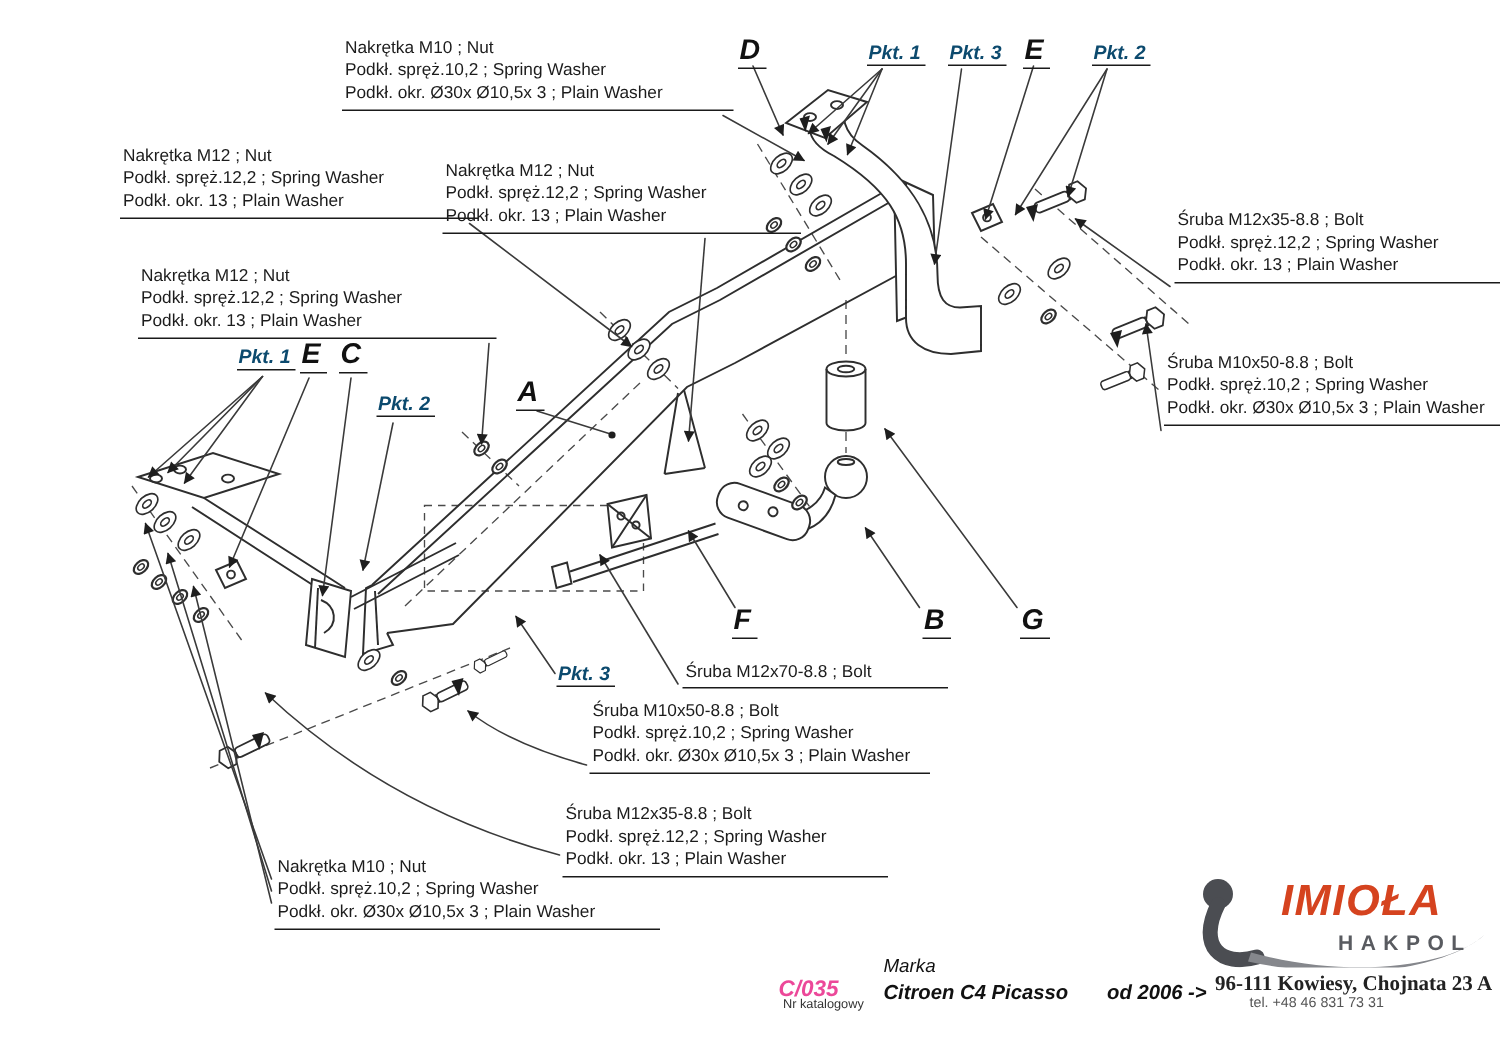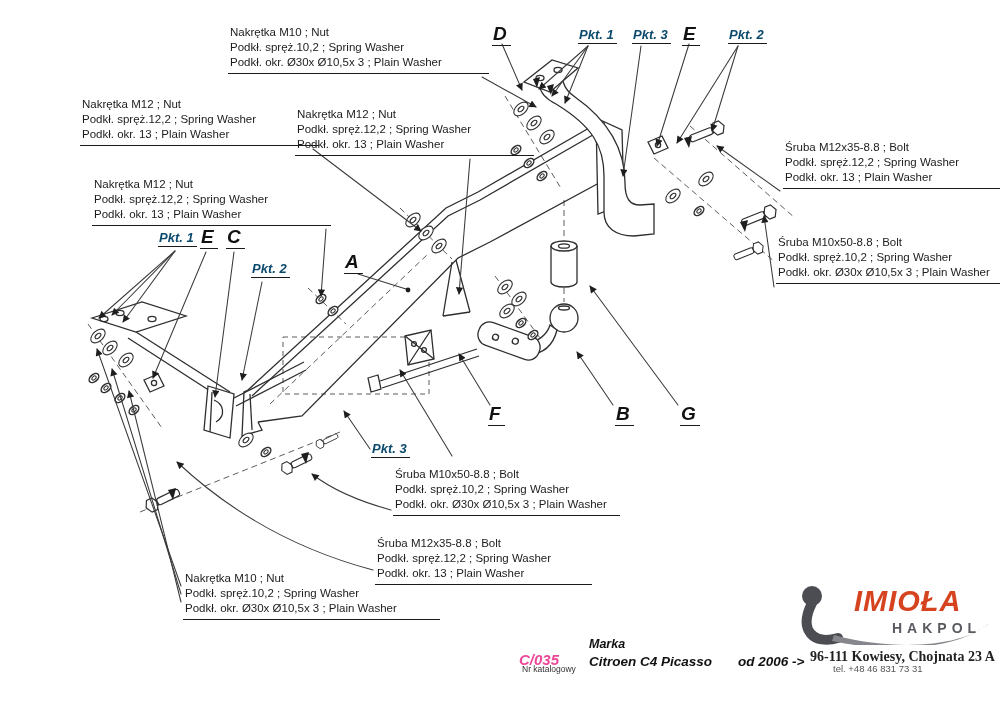--- a/index.html
+++ b/index.html
@@ -233,6 +233,9 @@
     <div>Podkł. spręż.10,2 ; Spring Washer</div>
     <div>Podkł. okr.  Ø30x Ø10,5x 3 ; Plain Washer</div>
   </div>
+  <div class="callout" style="left:455px;top:441px;width:172px">
+    <div>Śruba M12x70-8.8 ;  Bolt</div>
+  </div>
   <div class="callout" style="left:393px;top:467px;width:222px">
     <div>Śruba M10x50-8.8 ;  Bolt</div>
     <div>Podkł. spręż.10,2 ; Spring Washer</div>

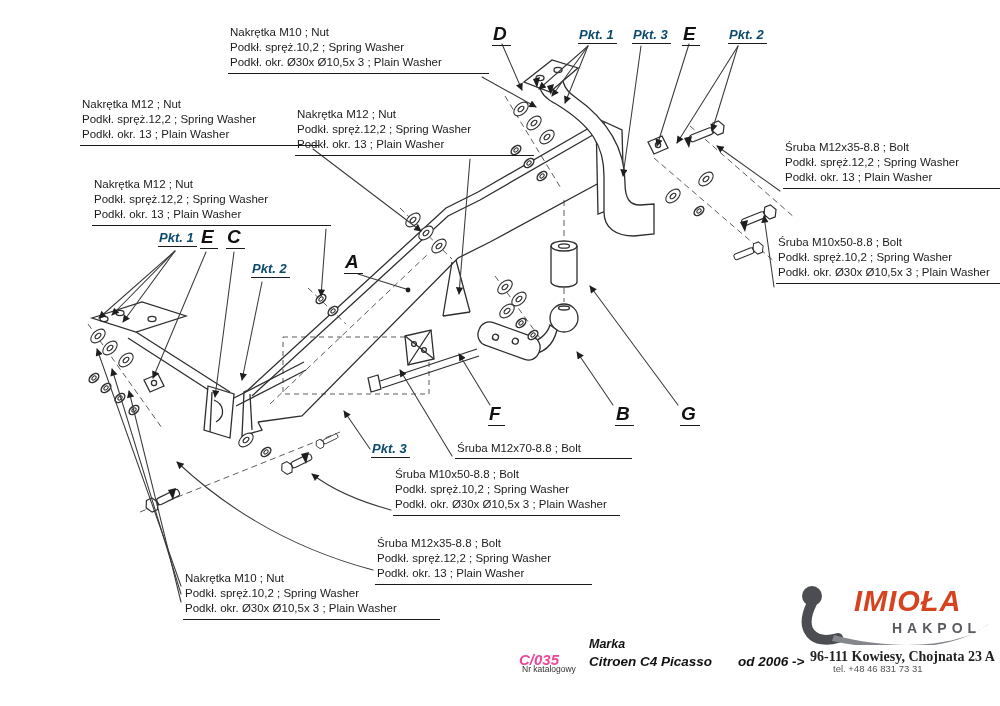--- a/index.html
+++ b/index.html
@@ -14,7 +14,7 @@
        border-bottom:1.6px solid #1a1a1a;padding:0 3px 1px 1px;color:#0c4a6e;}
   .footer-small{position:absolute;font-size:8.5px;color:#333;}
   .footer-big{position:absolute;font-weight:bold;font-style:italic;font-size:15px;color:#ec4899;}
-  .footer-brandlabel{position:absolute;font-weight:bold;font-style:italic;font-size:12.5px;color:#111;}
+  .footer-brandlabel{position:absolute;font-weight:normal;font-style:italic;font-size:12.5px;color:#111;}
   .footer-model{position:absolute;font-weight:bold;font-style:italic;font-size:13.5px;color:#111;}
   .footer-model span{margin-right:26px;}
   .logo-box{position:absolute;left:790px;top:583px;width:215px;height:110px;}

